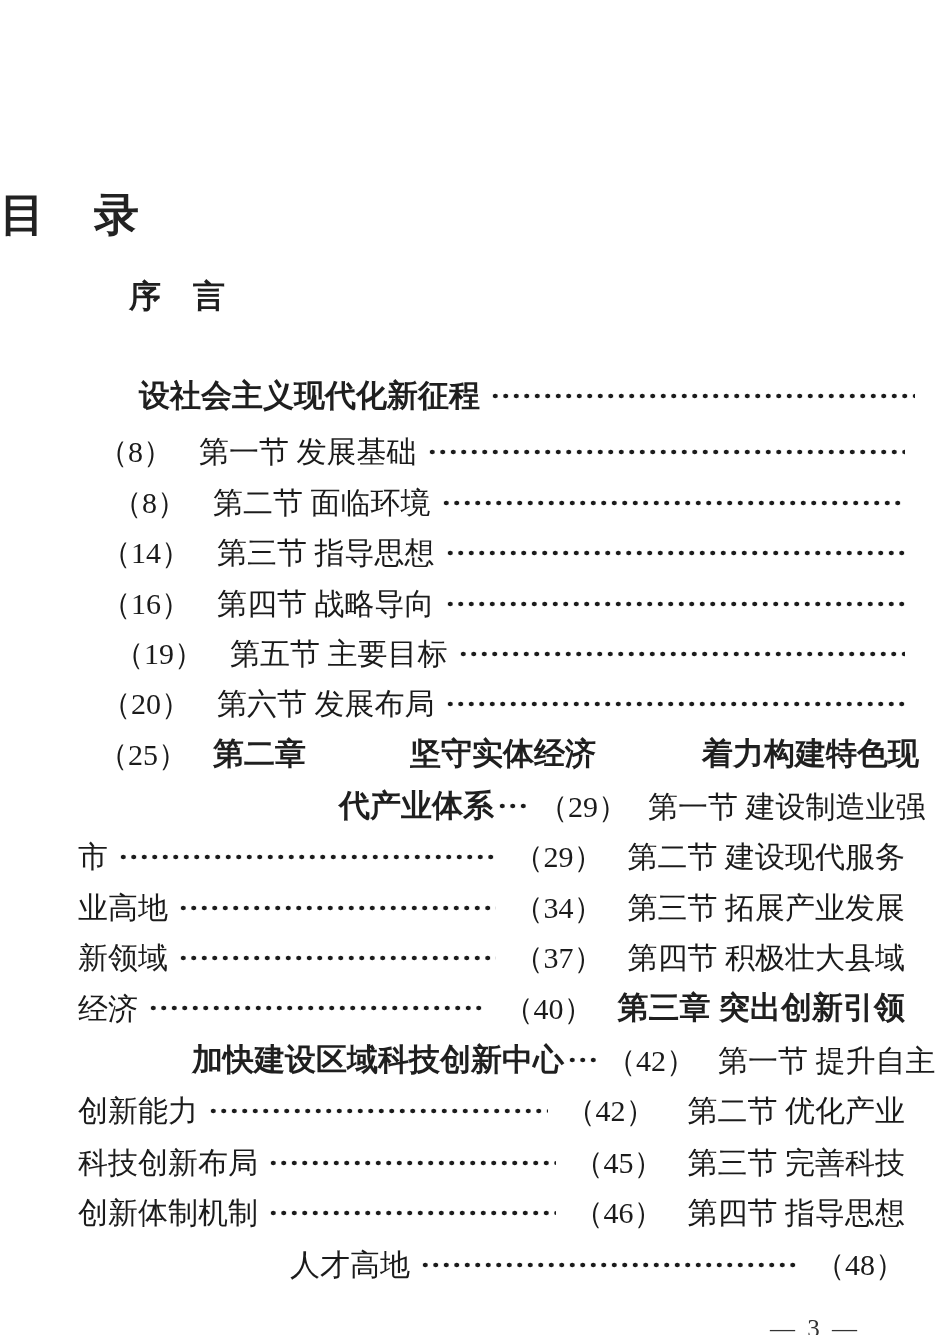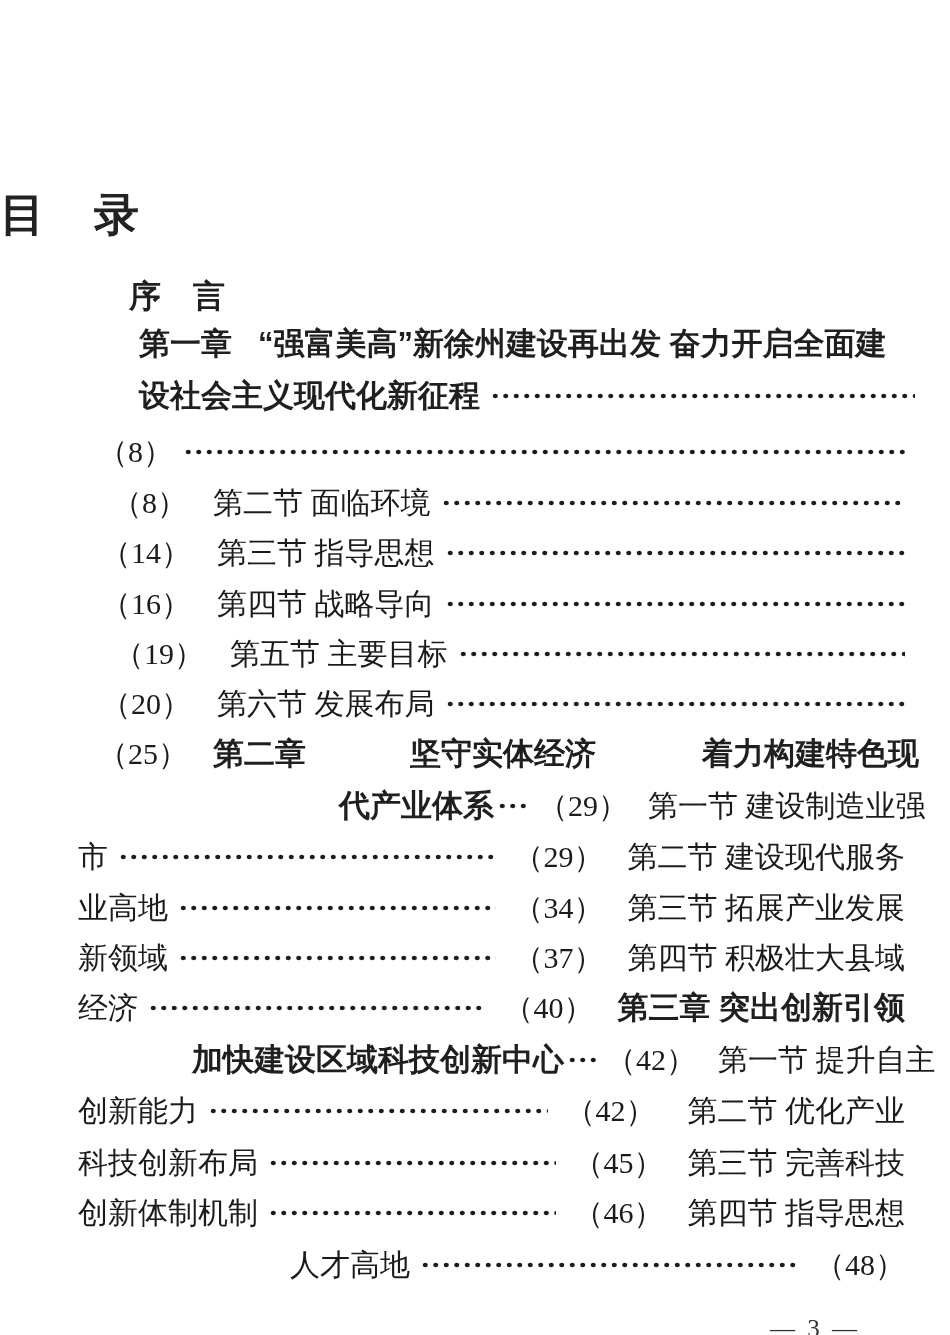--- a/index.html
+++ b/index.html
@@ -19,7 +19,7 @@
   }
   .line{
     position:absolute;
-    display:flex;align-items:flex-start;
+    display:flex;align-items:center;
     white-space:nowrap;
     font-size:30px;line-height:1.3;
   }

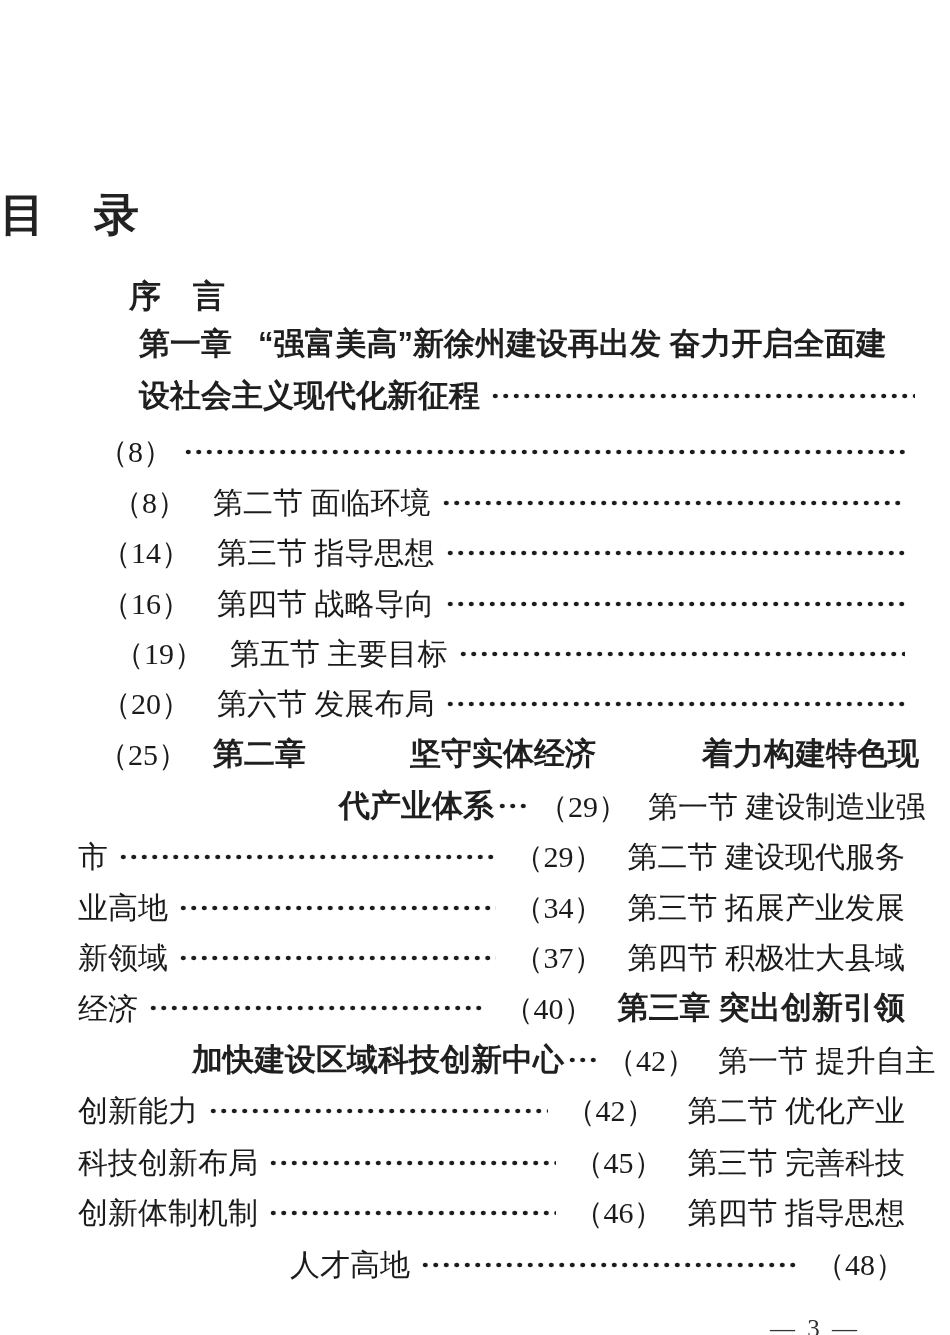--- a/index.html
+++ b/index.html
@@ -53,10 +53,6 @@
     <span class="bold-sans" style="font-size:32px">序　言</span>
   </div>
 
-  <div class="line" style="top:324px;left:139px">
-    <span class="bold-sans" style="margin-right:26px">第一章</span>
-    <span class="bold-sans">“强富美高”新徐州建设再出发 奋力开启全面建</span>
-  </div>
 
   <div class="line" style="top:376px;left:139px;right:35px">
     <span class="bold-sans">设社会主义现代化新征程</span>

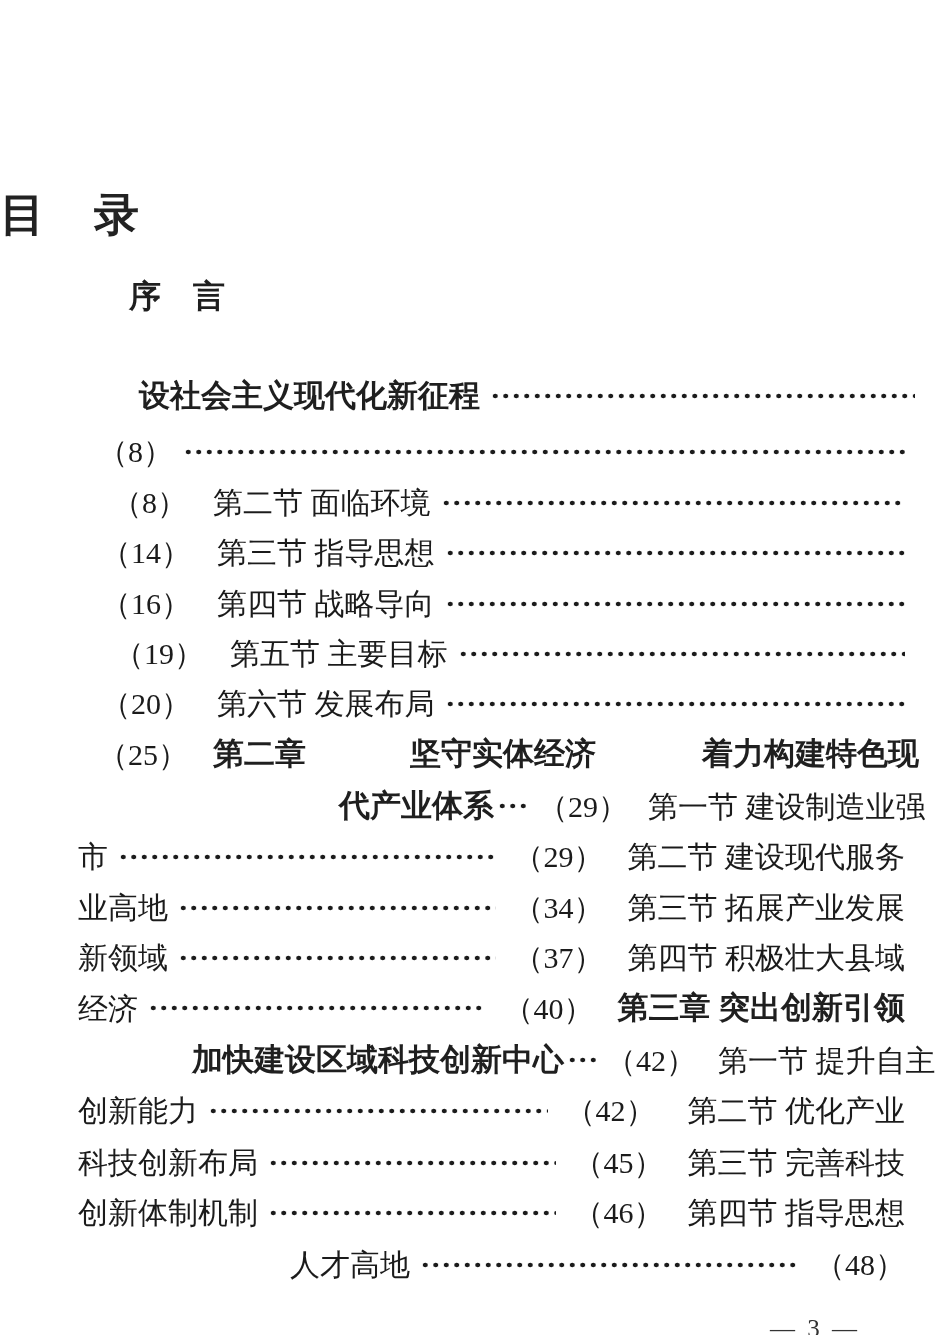--- a/index.html
+++ b/index.html
@@ -61,6 +61,7 @@
 
   <div class="line" style="top:432px;left:98px;right:45px">
     <span class="pg">（8）</span>
+    <span class="sec" style="margin-left:26px">第一节 发展基础</span>
     <span class="leader"></span>
   </div>
 

